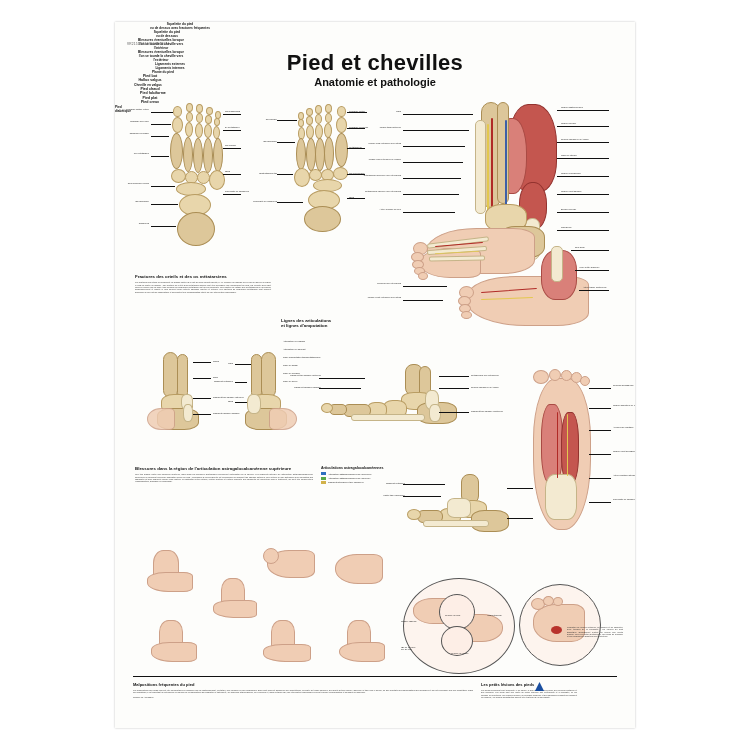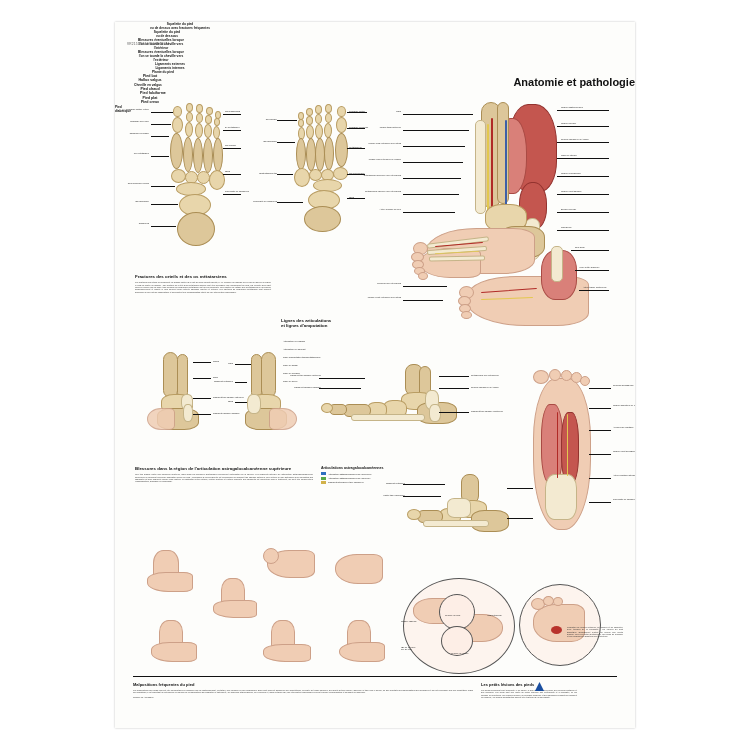--- a/index.html
+++ b/index.html
@@ -117,6 +117,7 @@
 
   <div class="code">VR2151/4556744/1001024</div>
 
+  <div class="title">Pied et chevilles</div>
   <div class="subtitle">Anatomie et pathologie</div>
 
   <div class="block" style="left:28px;top:78px;width:118px;height:148px;">

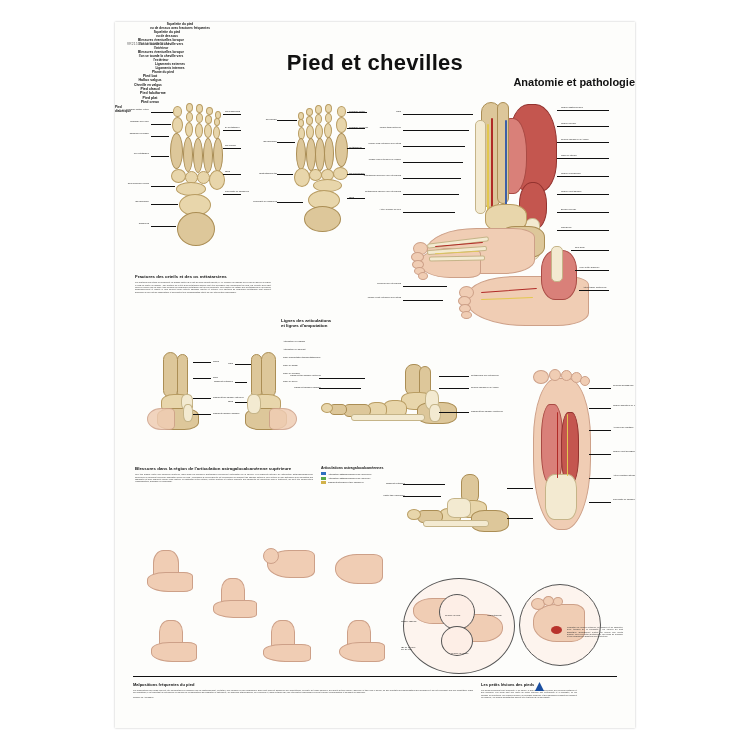--- a/index.html
+++ b/index.html
@@ -30,7 +30,7 @@
   }
   .subtitle{
     position:absolute;top:54px;left:0;width:100%;
-    text-align:right;
+    text-align:center;
     font-size:11px;font-weight:bold;color:#111;
   }
   .sec-h{

